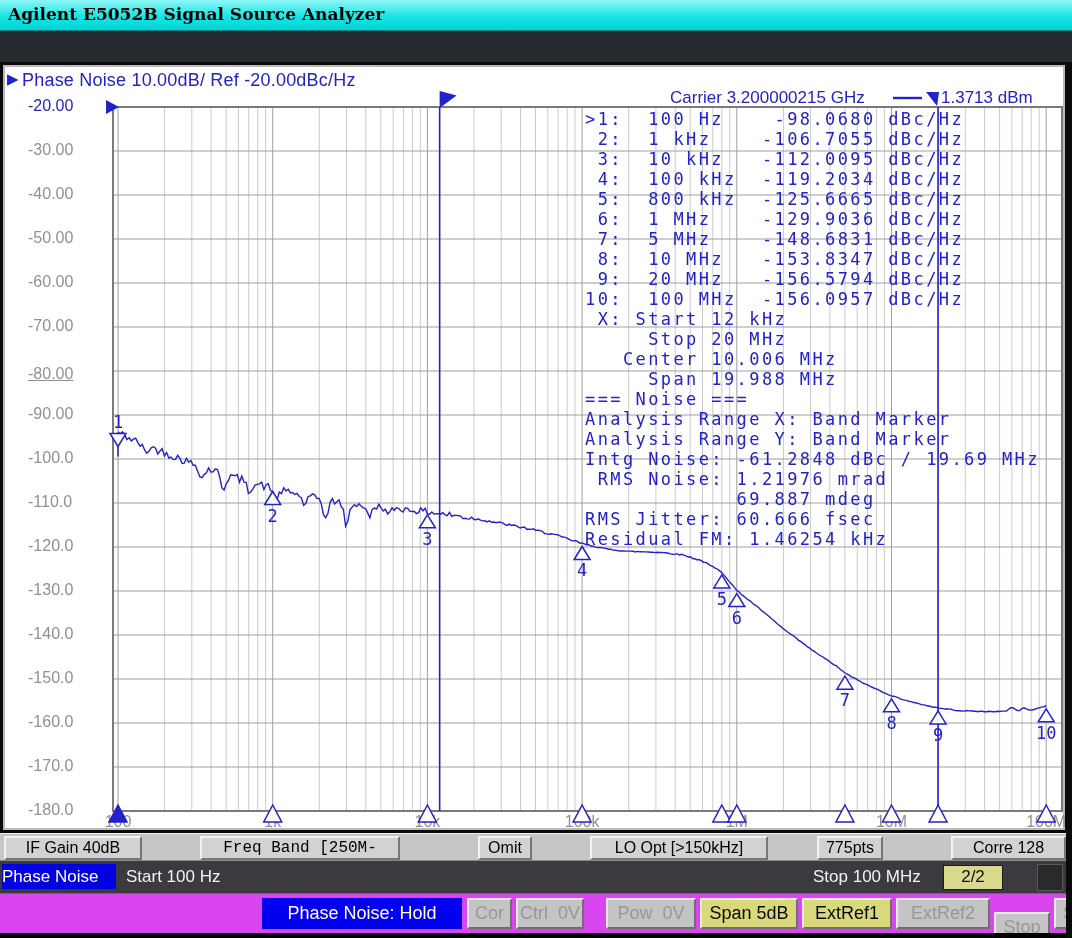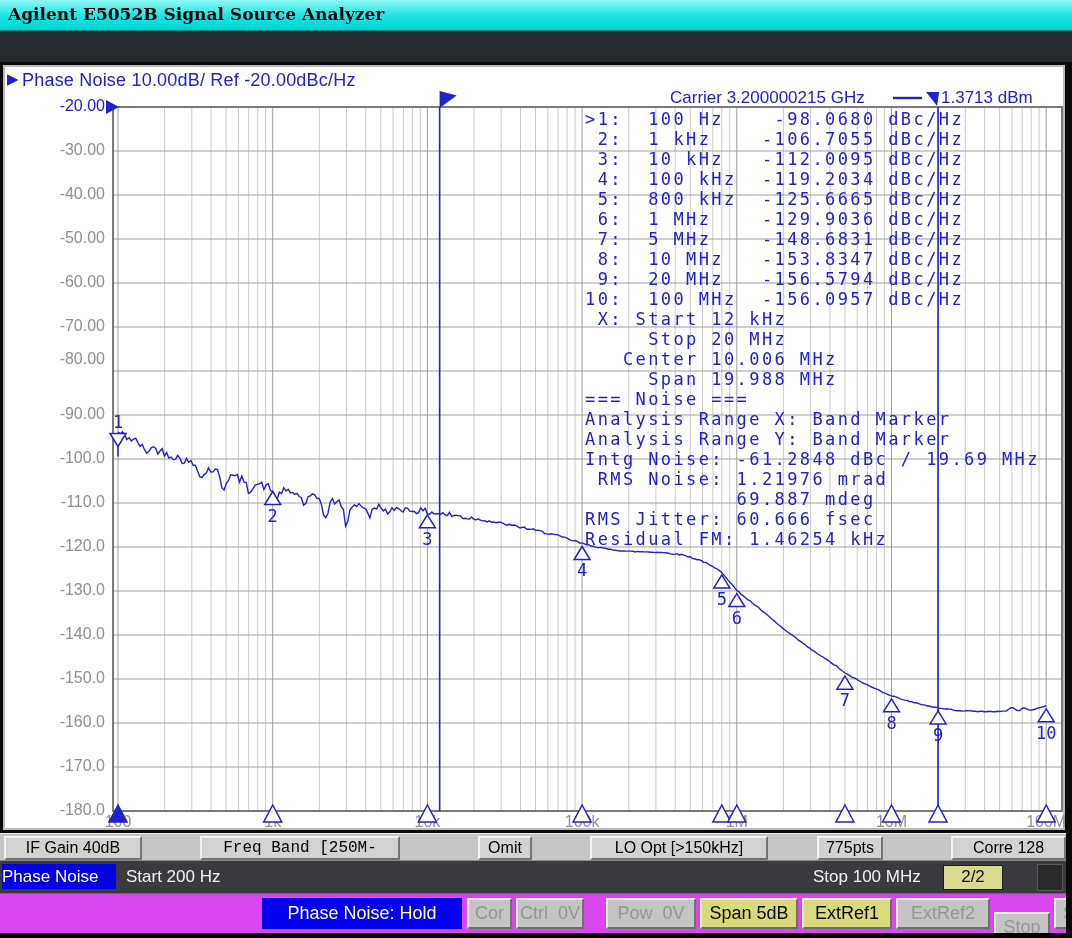--- a/index.html
+++ b/index.html
@@ -26,7 +26,7 @@
     white-space:pre;overflow:hidden;}
   .info-line{height:20px;}
   
-  .ylab{position:absolute;left:28px;width:77px;text-align:right;z-index:3;
+  .ylab{position:absolute;left:28px;width:77px;text-align:left;z-index:3;
     font:16px "Liberation Sans",sans-serif;color:#909090;}
   .ylab.ref{color:#2222cc;}
   .xlab{position:absolute;top:813px;width:70px;text-align:center;z-index:3;

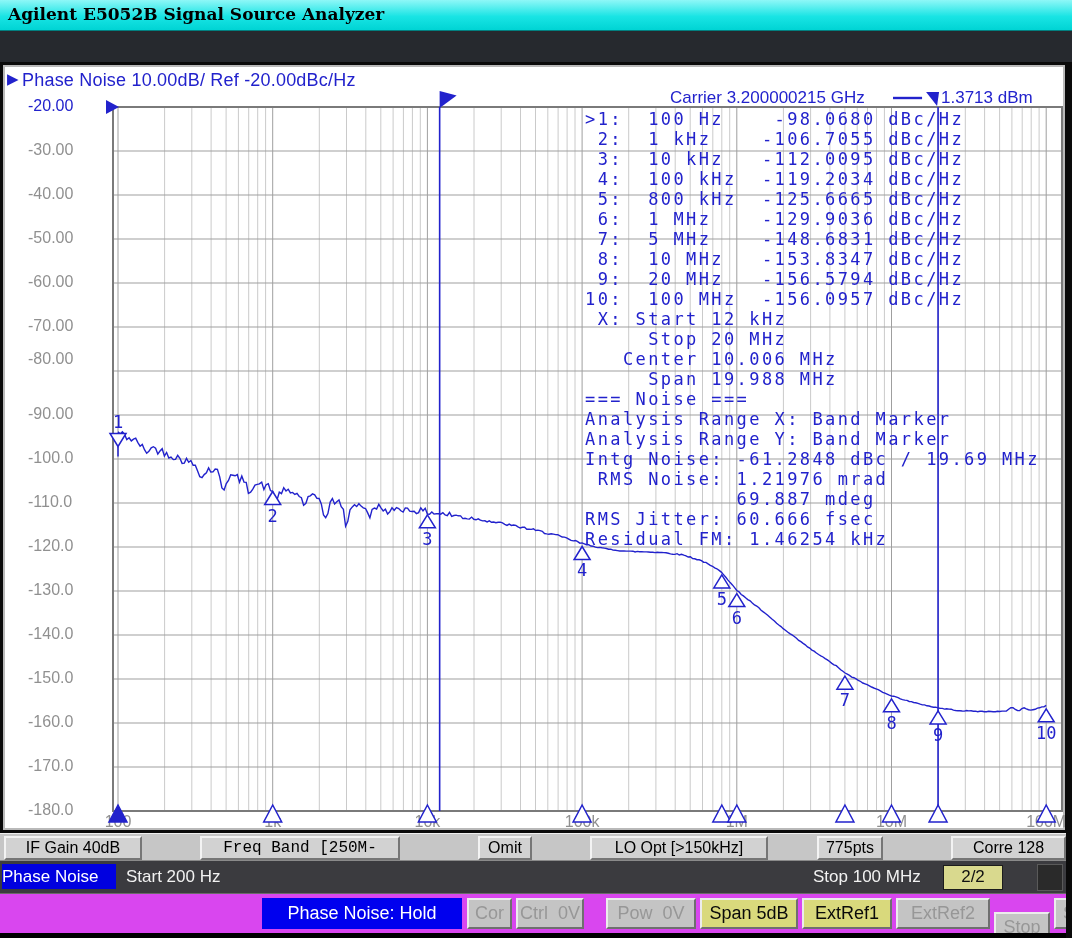--- a/index.html
+++ b/index.html
@@ -160,7 +160,7 @@
       <div class="ylab" style="top: 229px;">-50.00</div>
       <div class="ylab" style="top: 273px;">-60.00</div>
       <div class="ylab" style="top: 317px;">-70.00</div>
-      <div class="ylab" style="top: 350px;">-80.00</div>
+      <div class="ylab" style="top: 365px; text-decoration: underline;">-80.00</div>
       <div class="ylab" style="top: 405px;">-90.00</div>
       <div class="ylab" style="top: 449px;">-100.0</div>
       <div class="ylab" style="top: 493px;">-110.0</div>

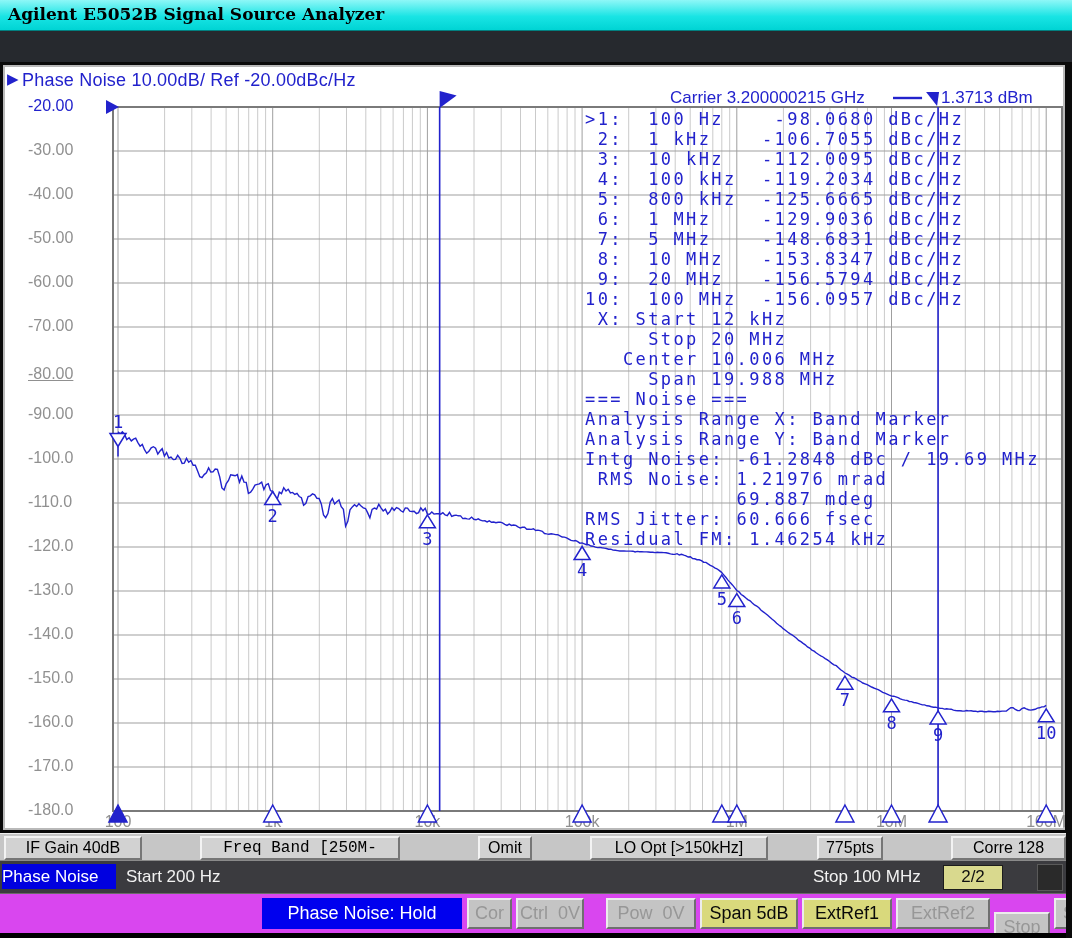--- a/index.html
+++ b/index.html
@@ -231,7 +231,7 @@
 
   <div id="status-row">
     <div id="status-mode">Phase Noise</div>
-    <div id="status-start">Start 200 Hz</div>
+    <div id="status-start">Start 100 Hz</div>
     <div id="status-stop">Stop 100 MHz</div>
     <div id="status-page">2/2</div>
     <div id="status-corner-box"></div>

